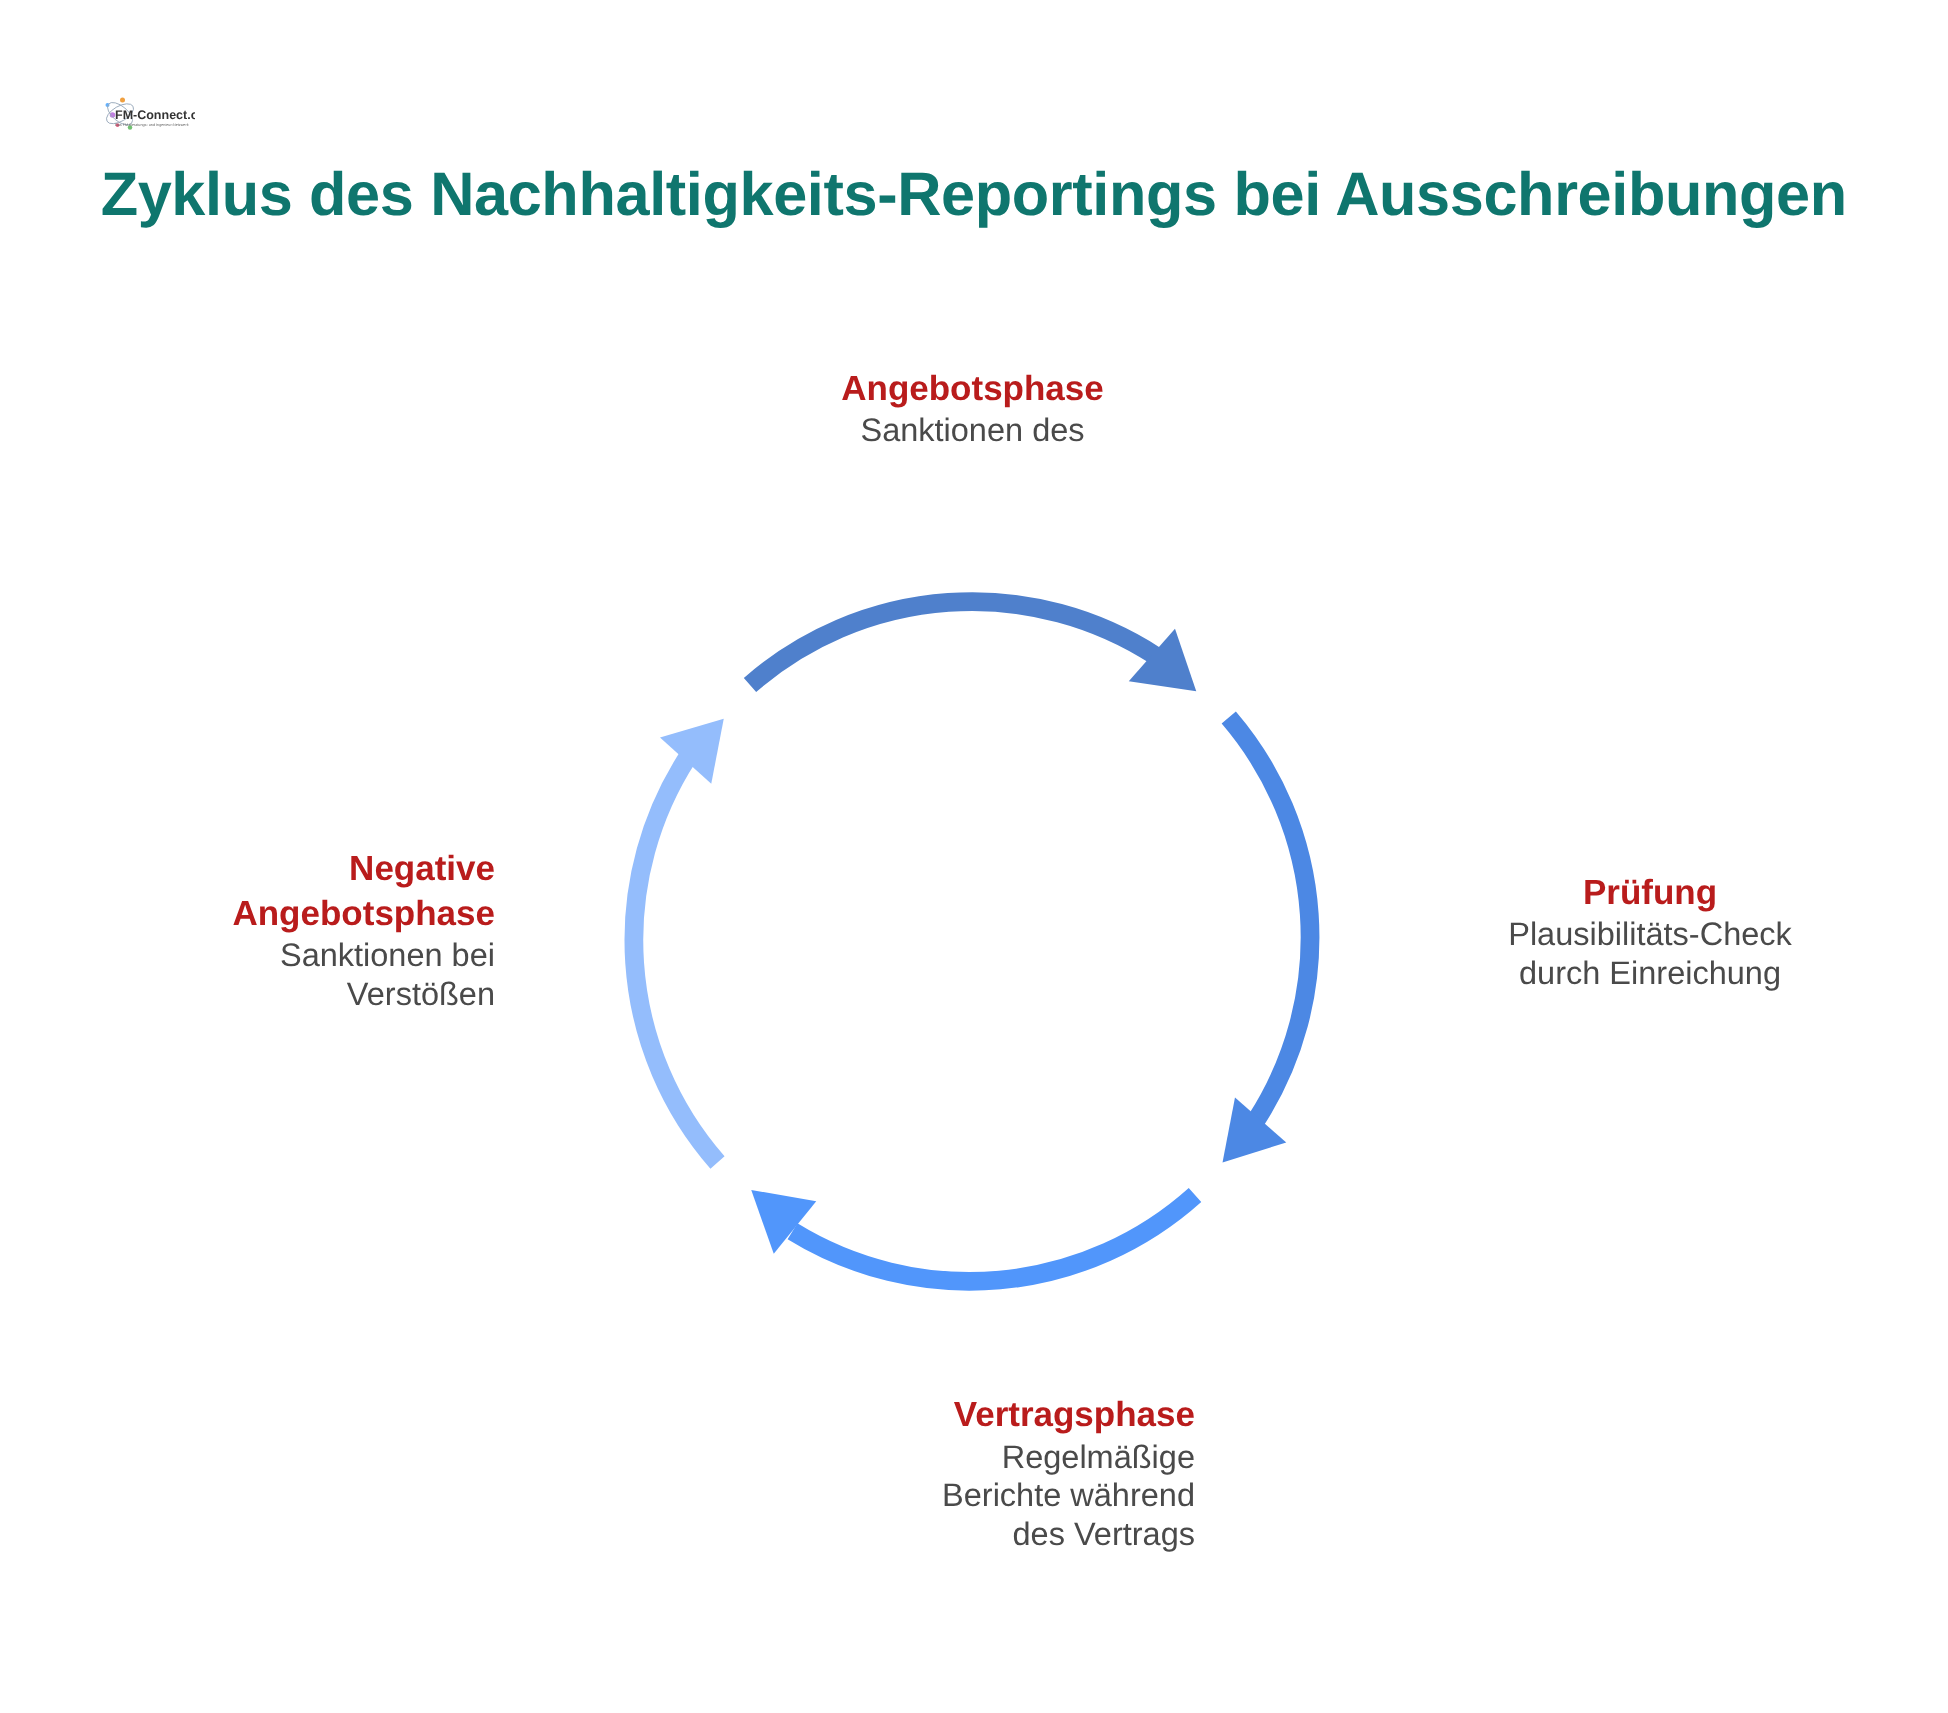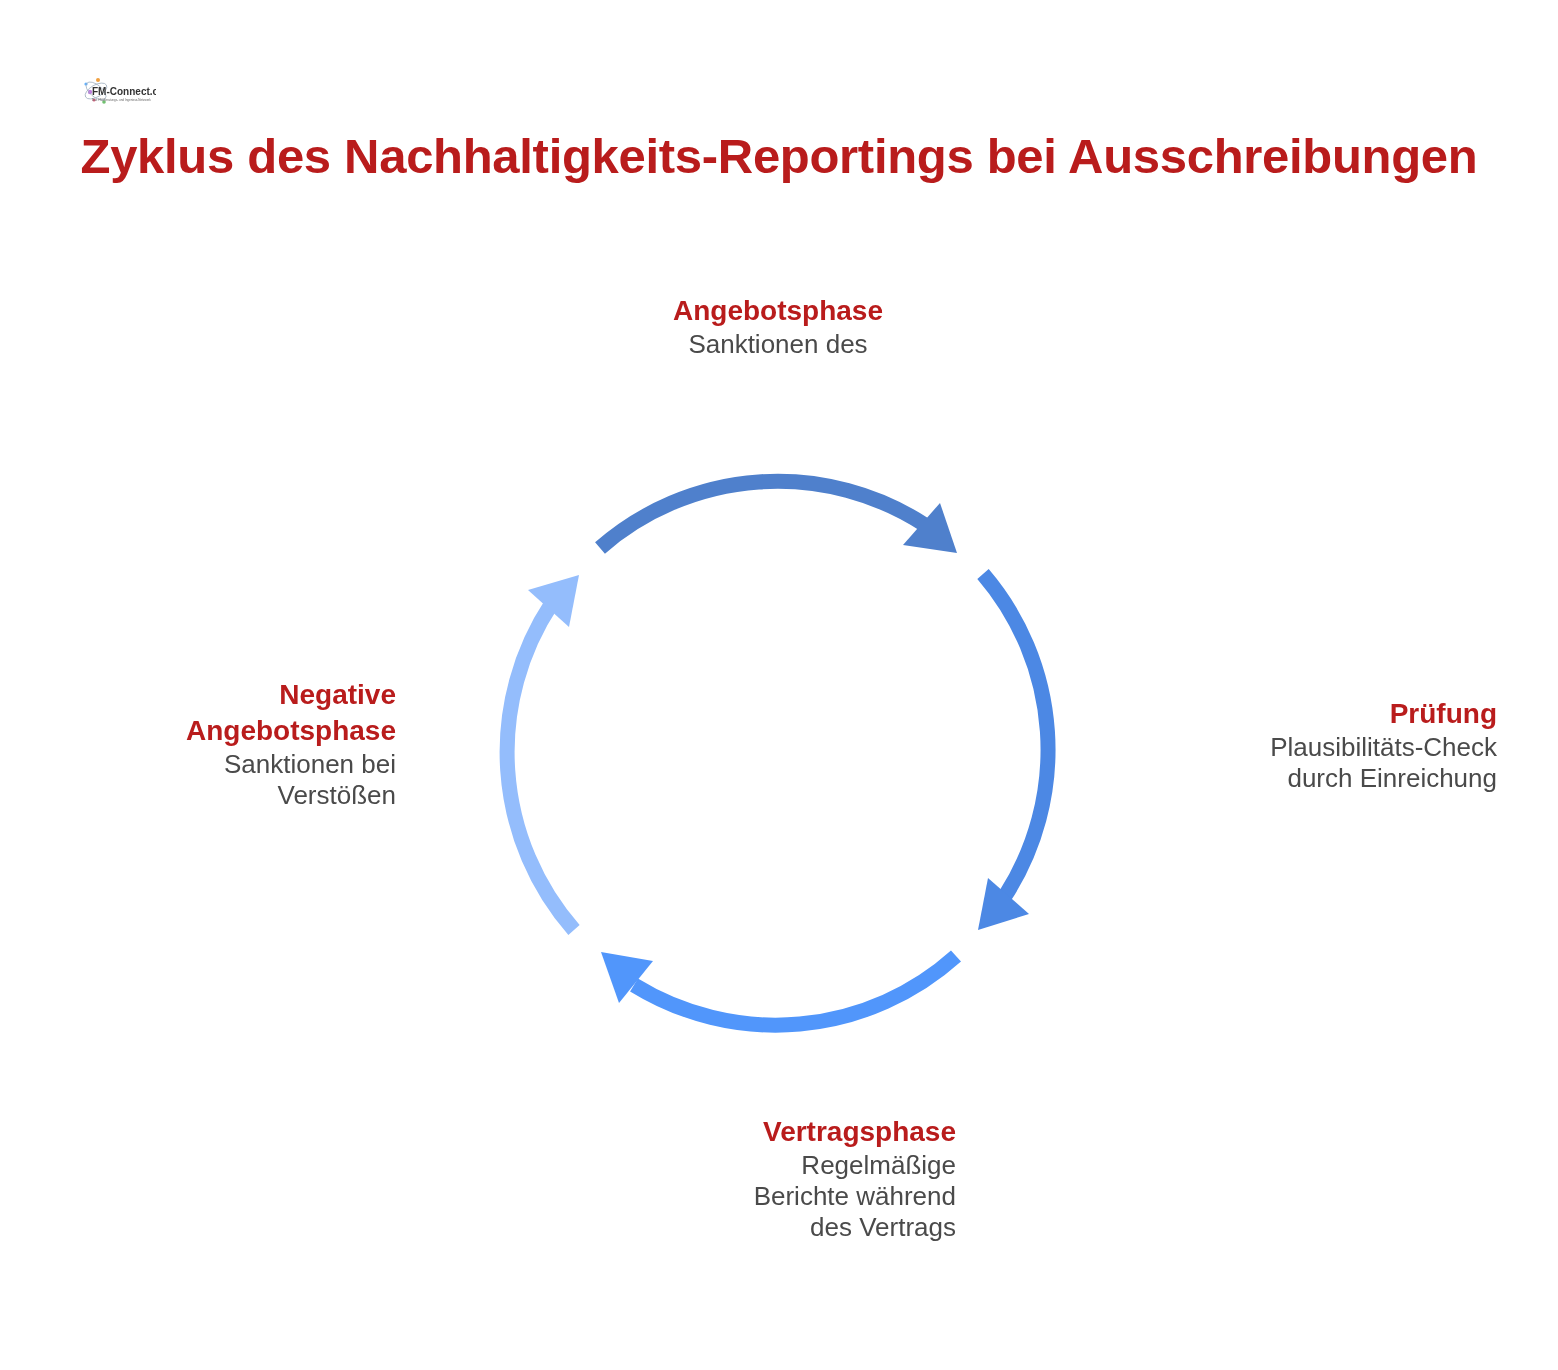--- a/index.html
+++ b/index.html
@@ -5,7 +5,7 @@
   html, body { margin:0; padding:0; background:#ffffff; }
   body { width:1558px; height:1370px; position:relative; overflow:hidden; font-family:"Liberation Sans", "DejaVu Sans", sans-serif; color:#444444; }
   .logo { position:absolute; left:78px; top:72px; width:78px; height:38px; }
-  .title { position:absolute; left:0; width:1558px; top:128px; text-align:center; font-size:49px; font-weight:bold; color:#b91c1c; letter-spacing:-0.3px; }
+  .title { position:absolute; left:0; width:1558px; top:128px; text-align:center; font-size:49px; font-weight:bold; color:#0f766e; letter-spacing:-0.3px; }
   .diagram { position:absolute; left:0; top:0; width:1558px; height:1370px; }
   .label { position:absolute; font-size:26px; line-height:31px; color:#4a4a4a; }
   .label .head { font-weight:bold; font-size:28px; line-height:36px; color:#b91c1c; }

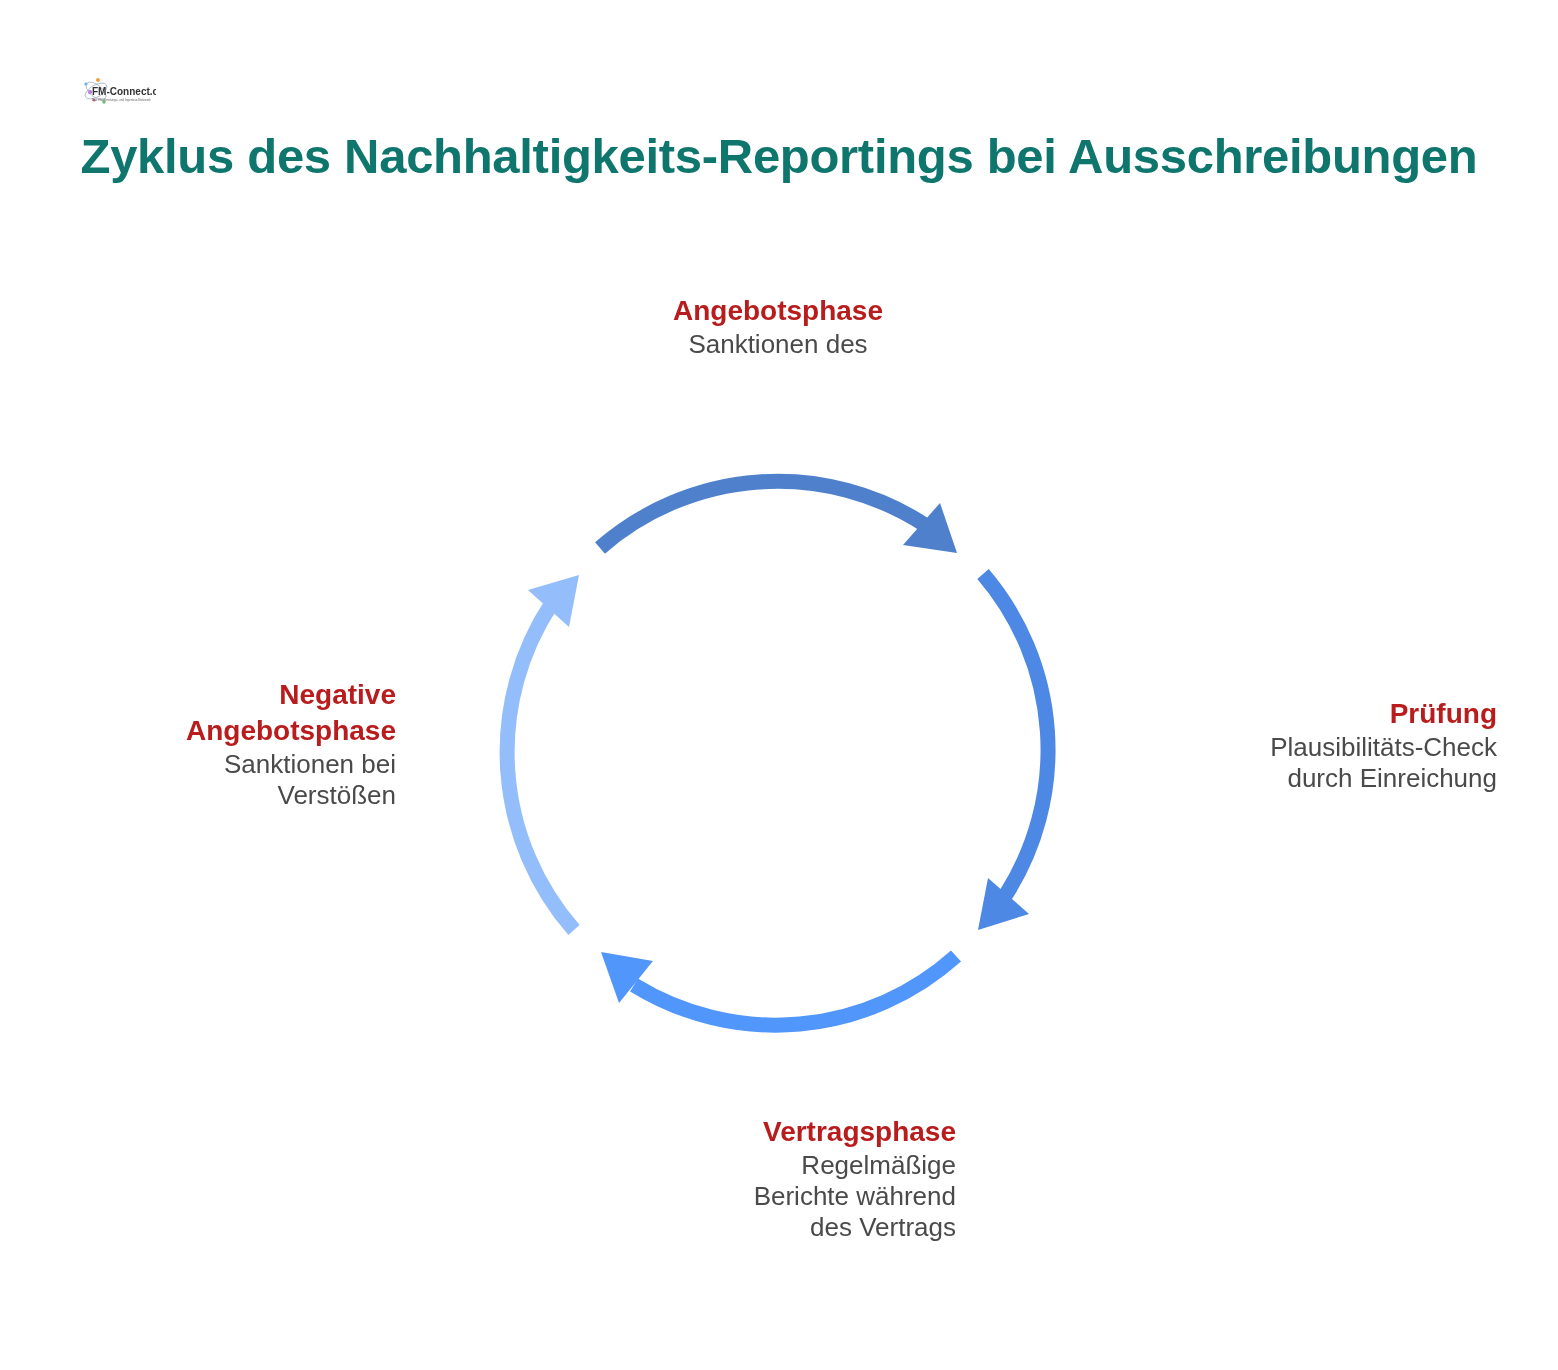--- a/index.html
+++ b/index.html
@@ -10,7 +10,7 @@
   .label { position:absolute; font-size:26px; line-height:31px; color:#4a4a4a; }
   .label .head { font-weight:bold; font-size:28px; line-height:36px; color:#b91c1c; }
   .lbl-top { left:560px; width:436px; top:293px; text-align:center; }
-  .lbl-right { left:1160px; width:320px; top:696px; text-align:right;margin-left:17px; }
+  .lbl-right { left:1160px; width:320px; top:696px; text-align:center; }
   .lbl-bottom { left:600px; width:356px; top:1114px; text-align:right; }
   .lbl-left { left:150px; width:246px; top:677px; text-align:right; }
   .lbl-left .desc { text-align:right; }

